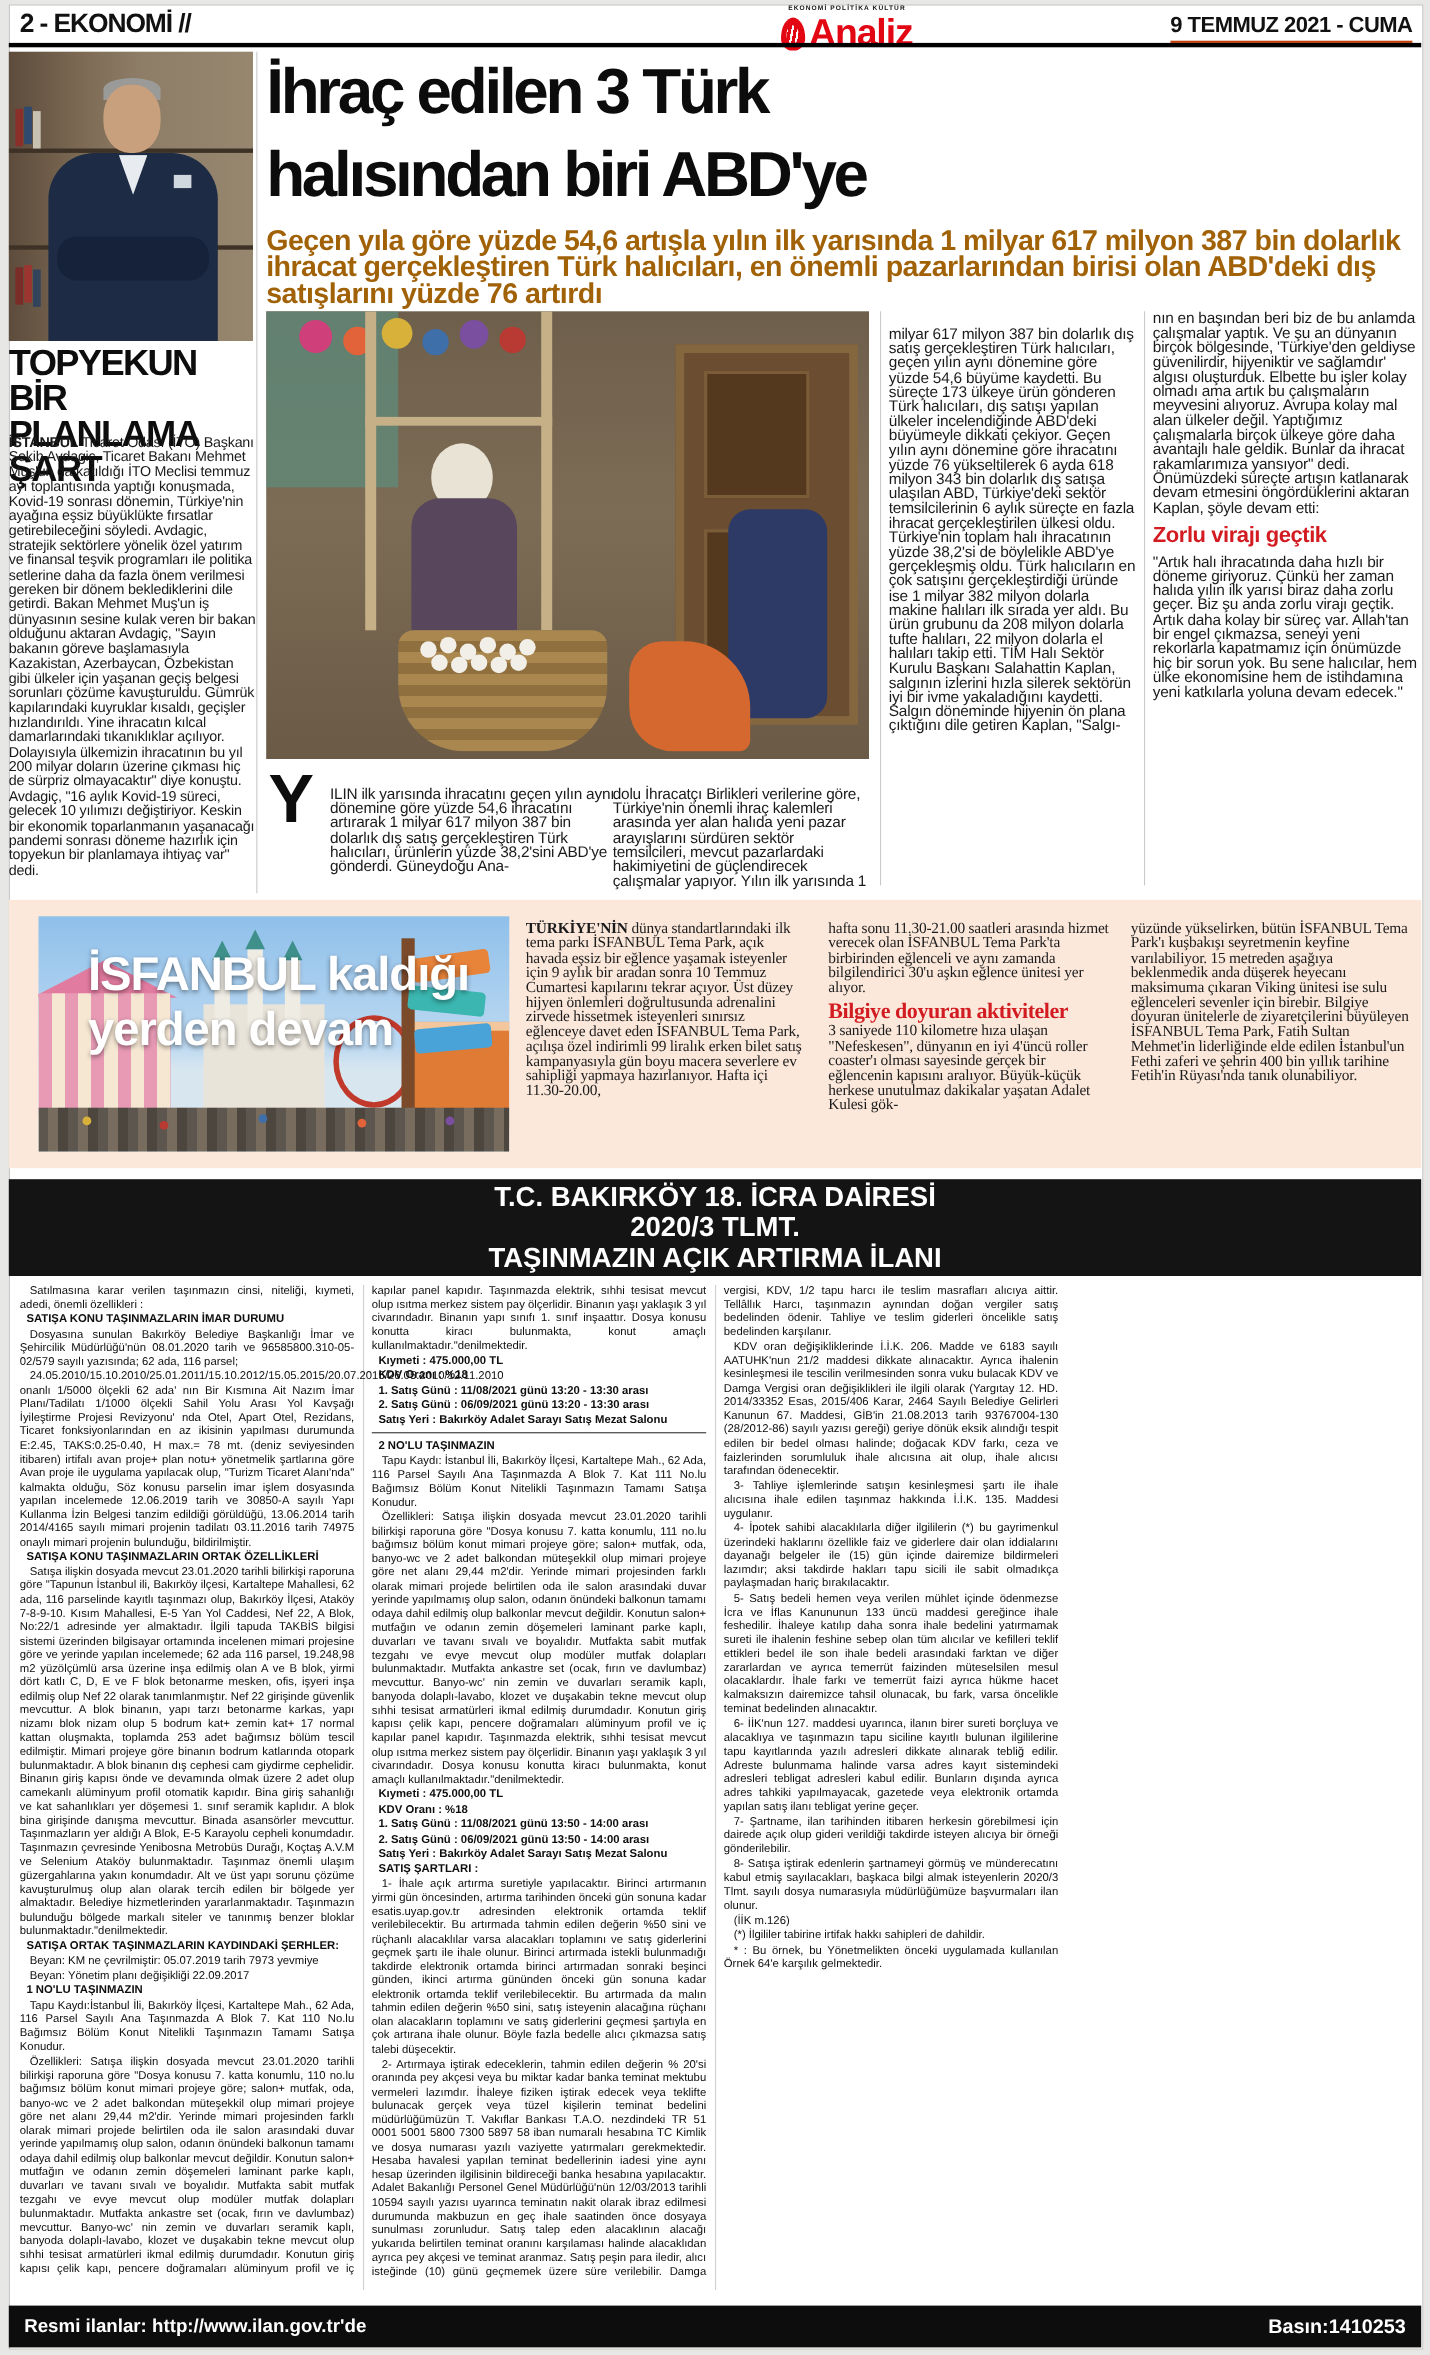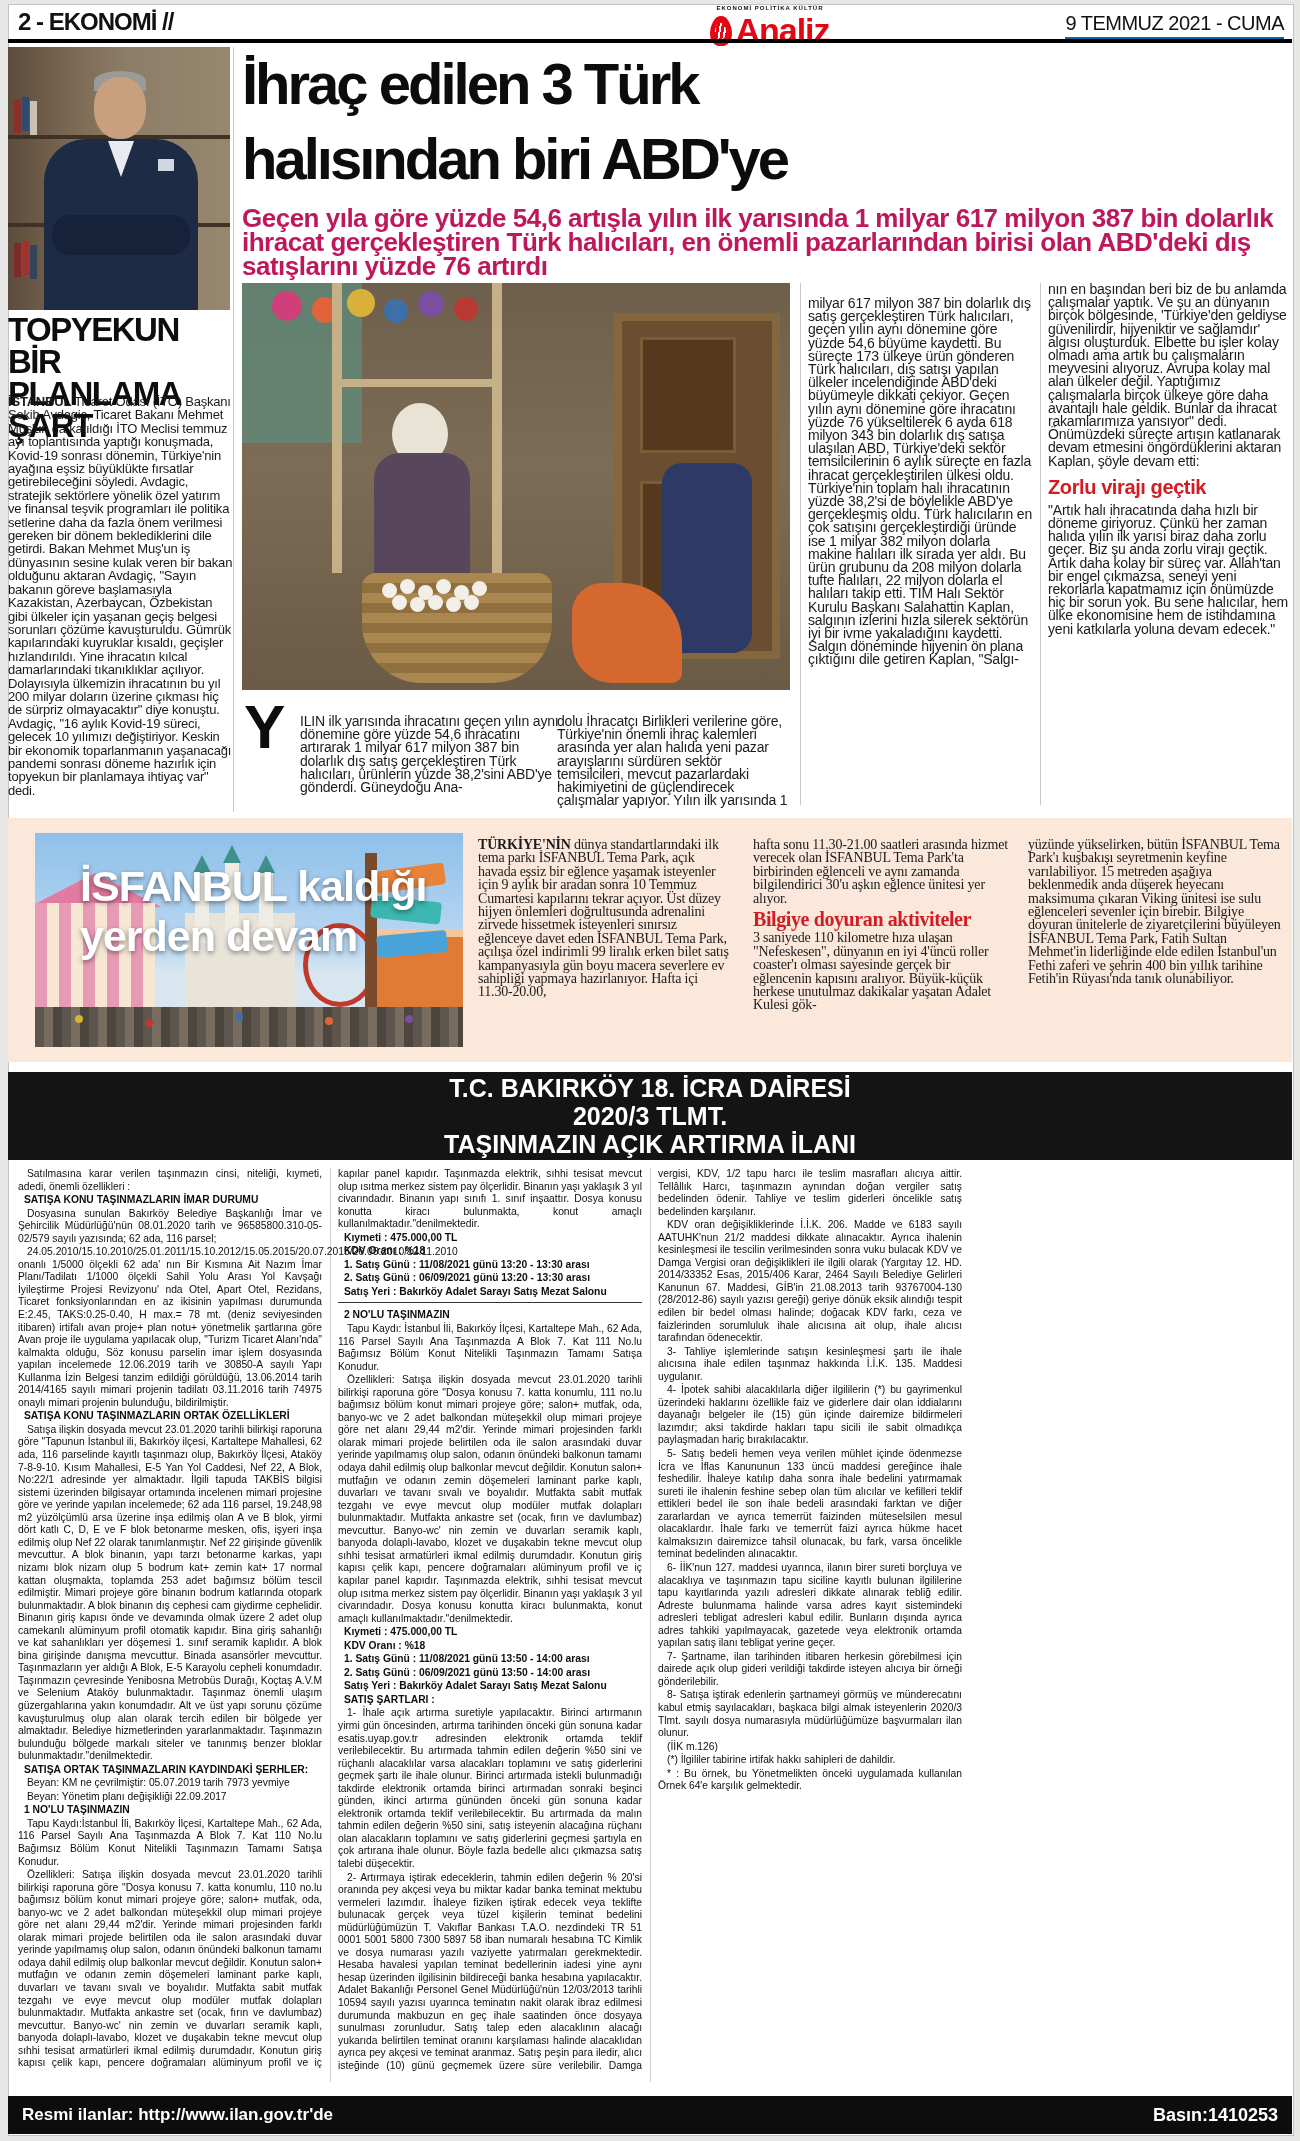--- a/index.html
+++ b/index.html
@@ -14,7 +14,7 @@
   .flame{display:inline-block;width:22px;height:30px;background:#e30613;border-radius:50% 50% 46% 46%/62% 62% 38% 38%;position:relative;}
   .flame:after{content:"";position:absolute;left:5px;top:7px;width:11px;height:17px;border-radius:50%;background:repeating-linear-gradient(100deg,#ffffff 0 2px,#e30613 2px 5px);}
   .logo-text{font-size:34px;font-weight:bold;color:#e30613;letter-spacing:-1px;}
-  .date-label{right:16px;top:12px;font-size:20px;font-weight:normal;letter-spacing:-0.5px;color:#111;border-bottom:2px solid #0369a1;padding-bottom:2px;text-align:center;}
+  .date-label{right:16px;top:12px;font-size:20px;font-weight:bold;letter-spacing:-0.5px;color:#111;border-bottom:2px solid #c2410c;padding-bottom:2px;text-align:center;}
   .black-rule{left:8px;top:39px;width:1284px;height:4px;background:#000;}
   
   .portrait{left:8px;top:47px;width:222px;height:263px;background:linear-gradient(90deg,#5d4c3c 0%,#7c6a54 30%,#8e7d67 55%,#97876f 100%);overflow:hidden;}

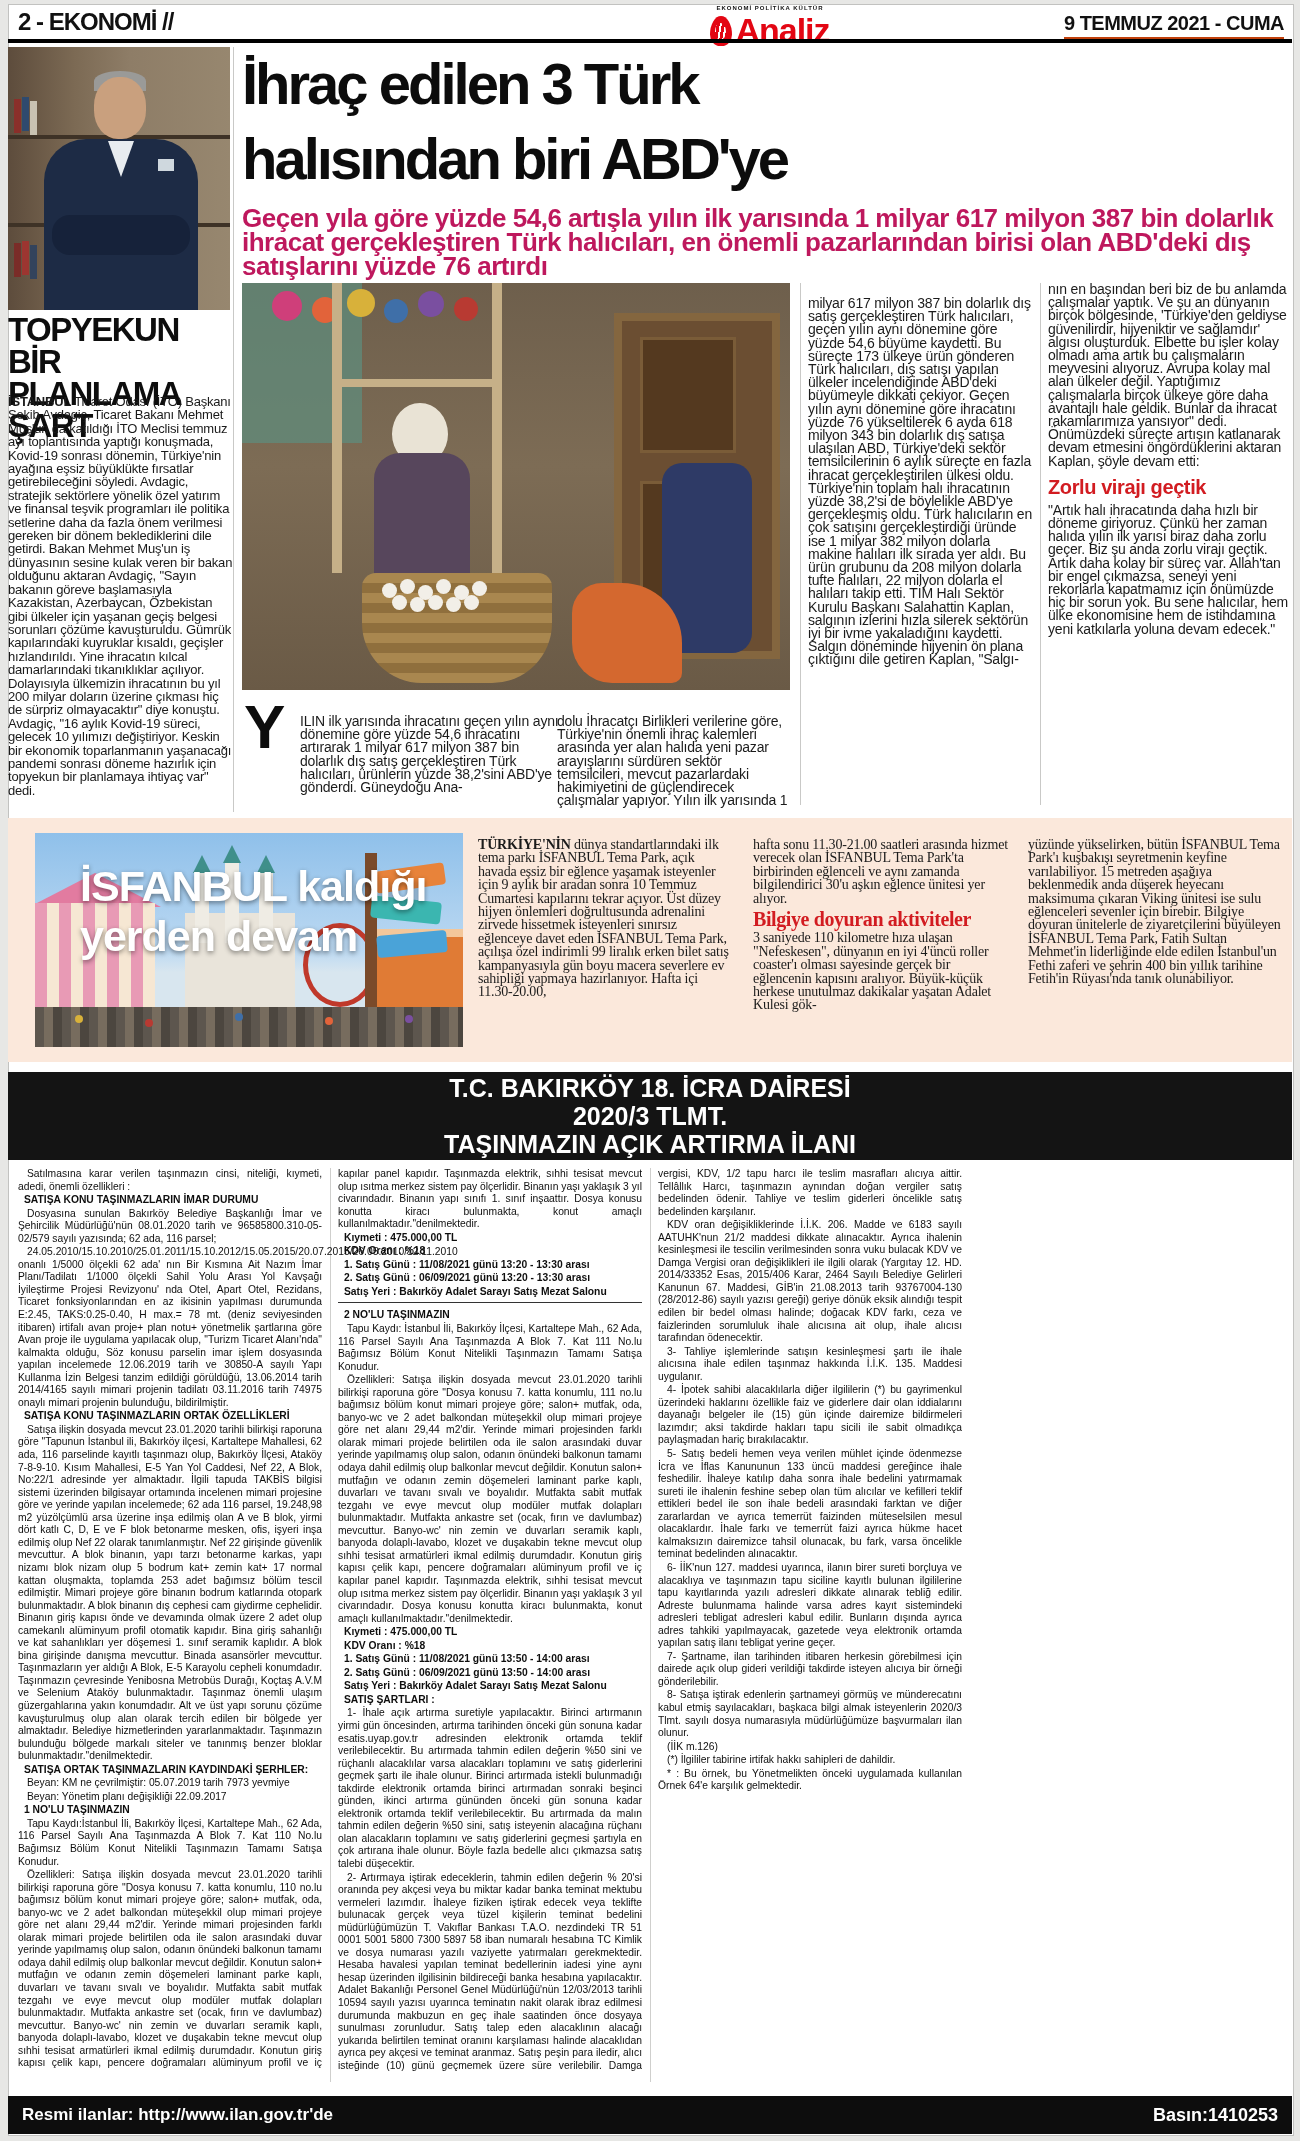--- a/index.html
+++ b/index.html
@@ -32,7 +32,7 @@
   .vline{background:#c9c9c7;width:1px;}
   
   .headline{left:242px;top:46px;width:1052px;font-size:58px;line-height:75px;font-weight:bold;letter-spacing:-3px;color:#0c0c0c;}
-  .deck{left:242px;top:206px;width:1050px;font-size:26px;line-height:24px;font-weight:bold;letter-spacing:-0.5px;color:#be185d;}
+  .deck{left:242px;top:206px;width:1050px;font-size:26px;line-height:24px;font-weight:bold;letter-spacing:-0.5px;color:#a16207;}
   .body-col{font-size:14px;line-height:13.2px;letter-spacing:-0.2px;color:#1b1b1b;}
   .carpet{left:242px;top:283px;width:548px;height:407px;background:linear-gradient(180deg,#6e5f4c 0%,#7d6c55 45%,#6a5a46 100%);overflow:hidden;}
   .yarnball{position:absolute;border-radius:50%;}

